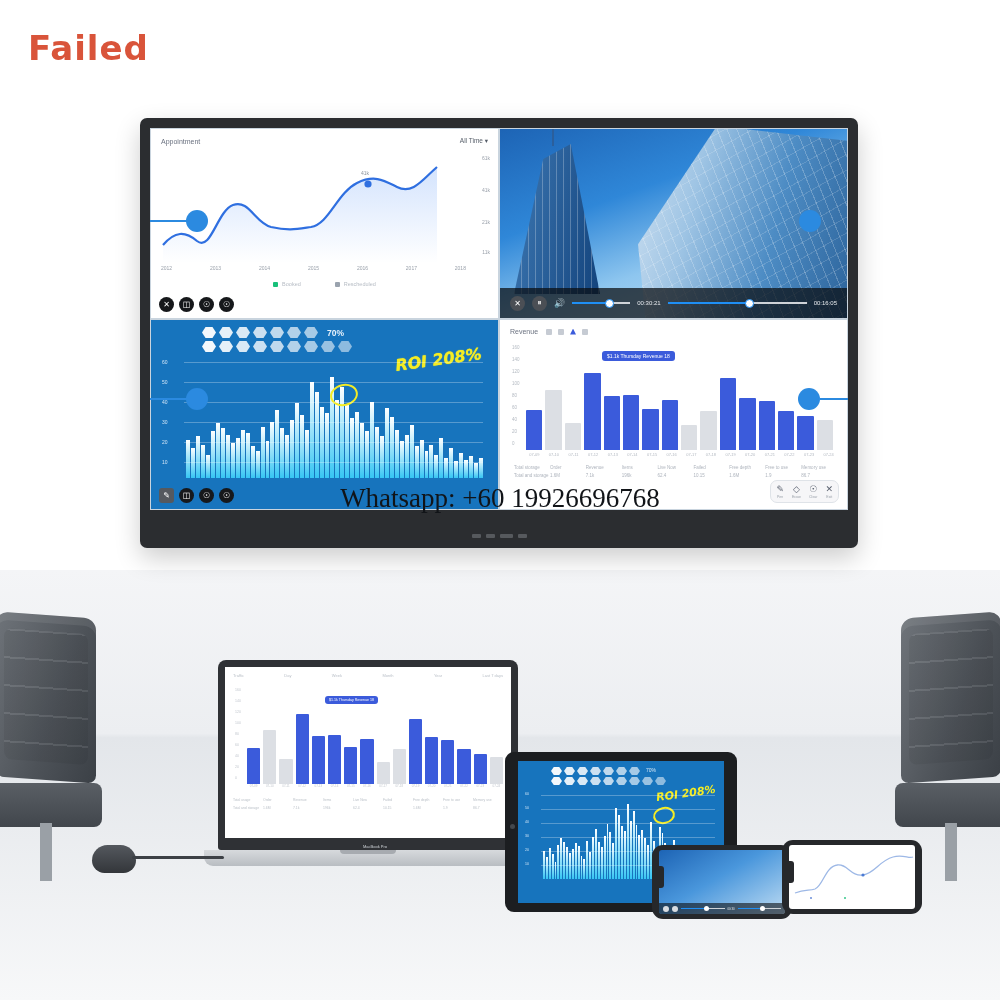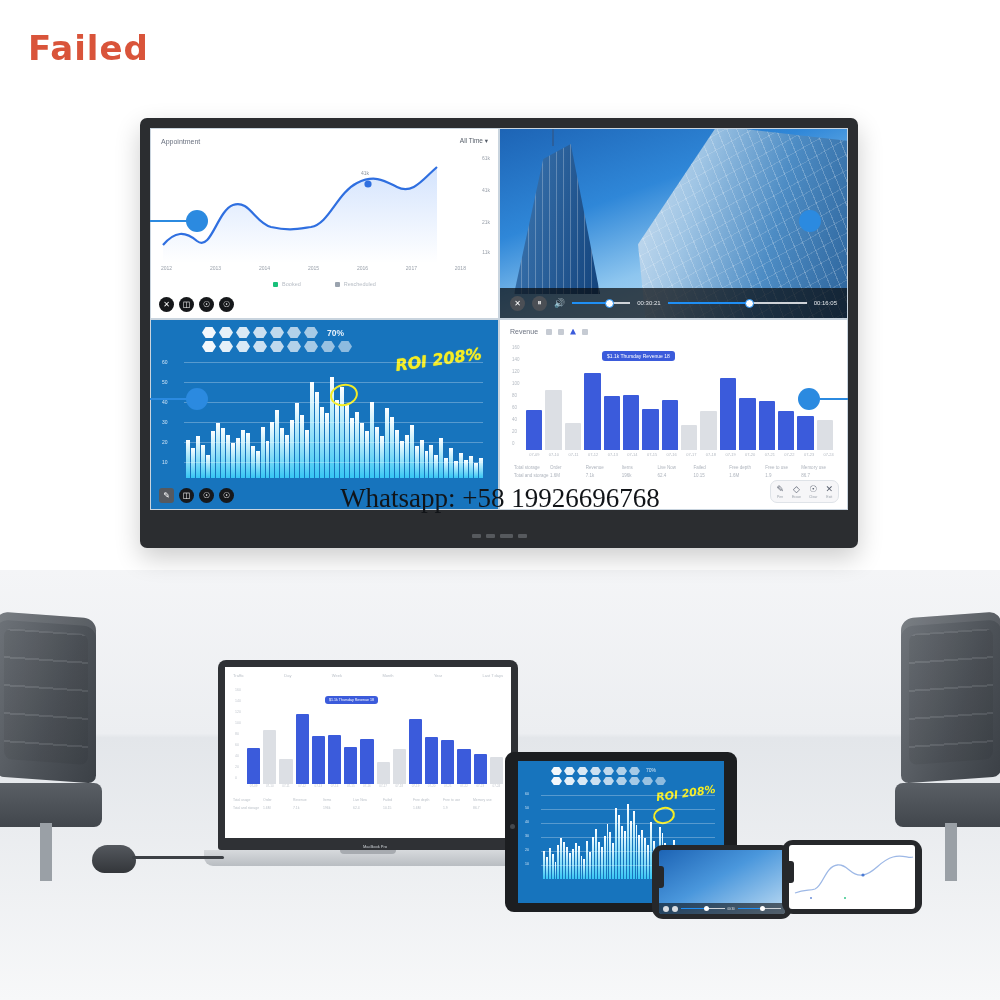--- a/index.html
+++ b/index.html
@@ -633,7 +633,7 @@
   </div>
 </div>
 
-<div id="watermark">Whatsapp: +58 19926696768</div>
+<div id="watermark">Whatsapp: +60 19926696768</div>
 
 <div id="laptop">
   <div id="laptop-lid">

